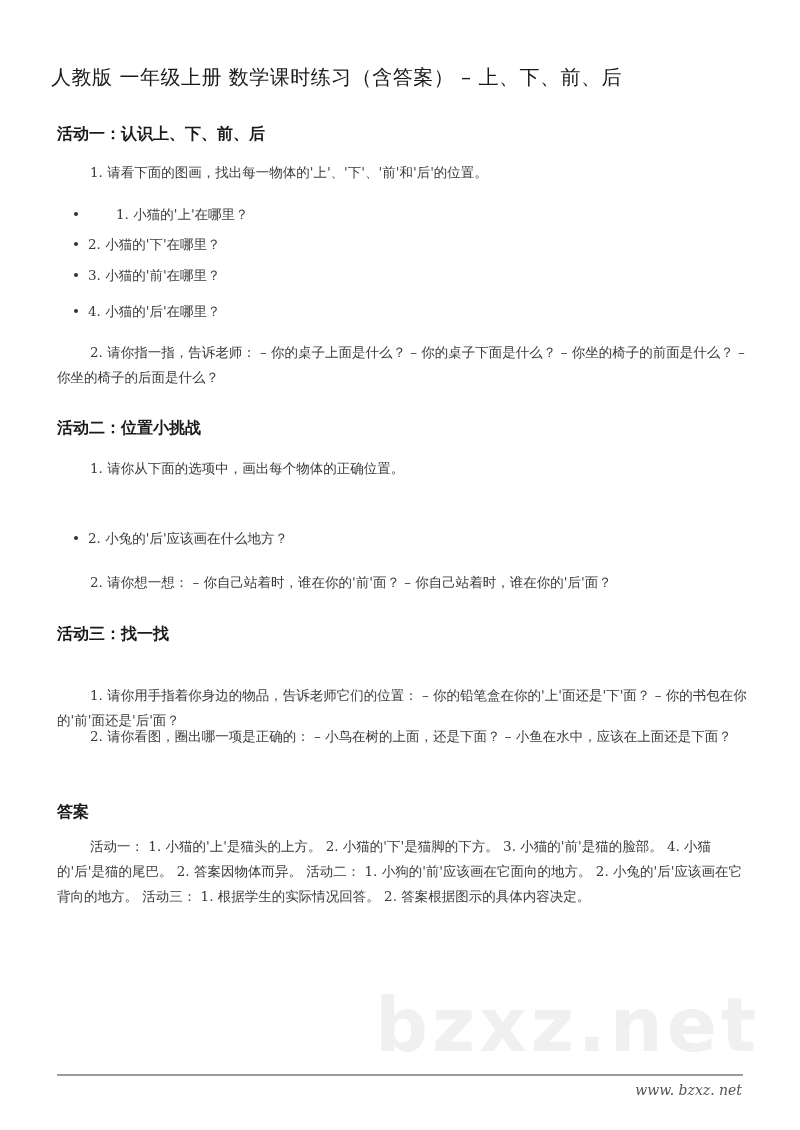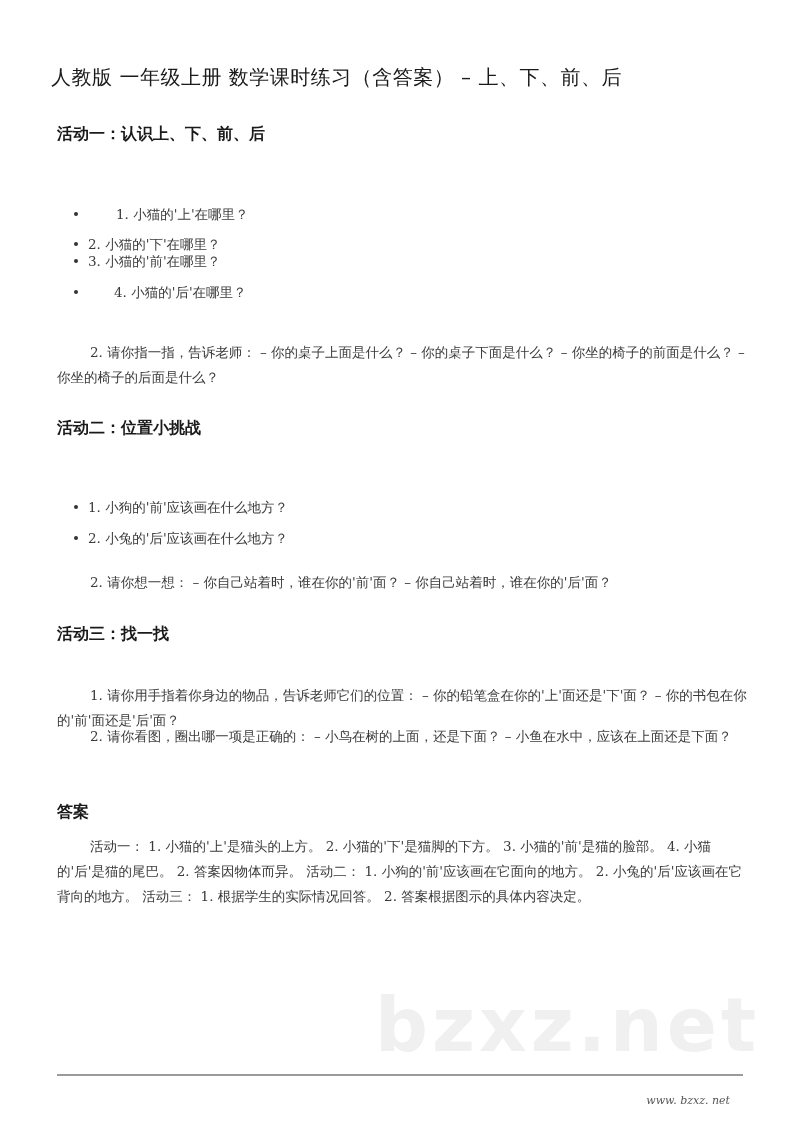--- a/index.html
+++ b/index.html
@@ -58,6 +58,7 @@
   <h1 class="title">人教版  一年级上册  数学课时练习（含答案）  –  上、下、前、后</h1>
 
   <h2 class="h2" style="top:124px;">活动一：认识上、下、前、后</h2>
+  <p class="para" style="top:160px;">1.  请看下面的图画，找出每一物体的'上'、'下'、'前'和'后'的位置。</p>
 
   <div class="bullet" style="top:204px;gap:28px;">
     <span class="dot"></span>

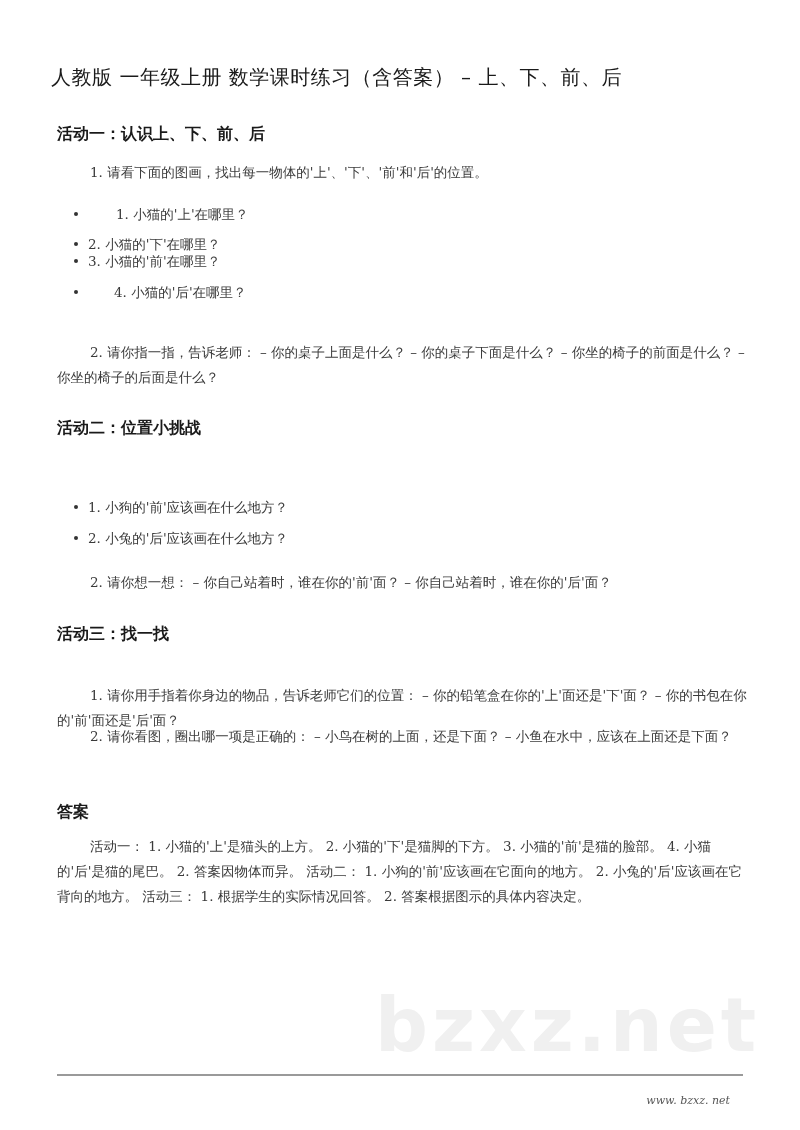--- a/index.html
+++ b/index.html
@@ -68,7 +68,7 @@
     <span class="dot"></span>
     <span>2.  小猫的'下'在哪里？</span>
   </div>
-  <div class="bullet" style="top:251px;">
+  <div class="bullet" style="top:265px;">
     <span class="dot"></span>
     <span>3.  小猫的'前'在哪里？</span>
   </div>

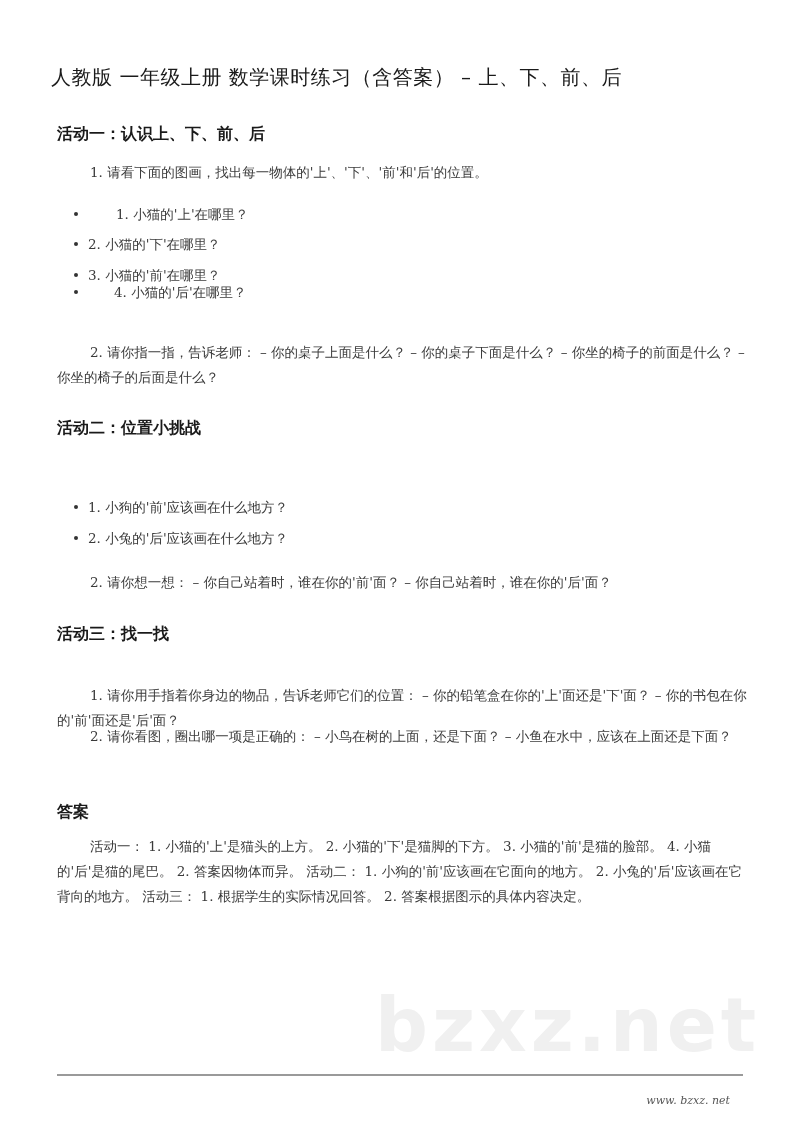--- a/index.html
+++ b/index.html
@@ -72,7 +72,7 @@
     <span class="dot"></span>
     <span>3.  小猫的'前'在哪里？</span>
   </div>
-  <div class="bullet" style="top:282px;gap:26px;">
+  <div class="bullet" style="top:301px;">
     <span class="dot"></span>
     <span>4.  小猫的'后'在哪里？</span>
   </div>

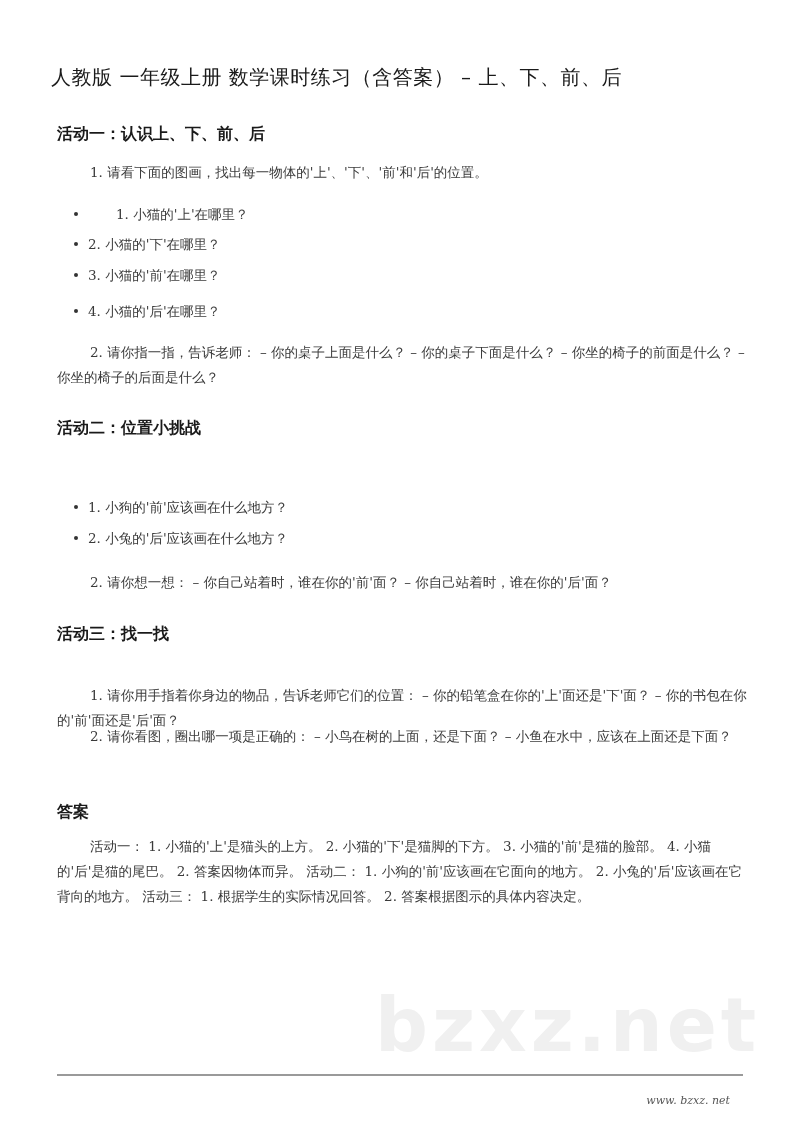--- a/index.html
+++ b/index.html
@@ -80,6 +80,7 @@
   <p class="para" style="top:340px;">2. 请你指一指，告诉老师：  – 你的桌子上面是什么？  – 你的桌子下面是什么？  – 你坐的椅子的前面是什么？  – 你坐的椅子的后面是什么？</p>
 
   <h2 class="h2" style="top:418px;">活动二：位置小挑战</h2>
+  <p class="para" style="top:456px;">1.  请你从下面的选项中，画出每个物体的正确位置。</p>
 
   <div class="bullet" style="top:497px;">
     <span class="dot"></span>

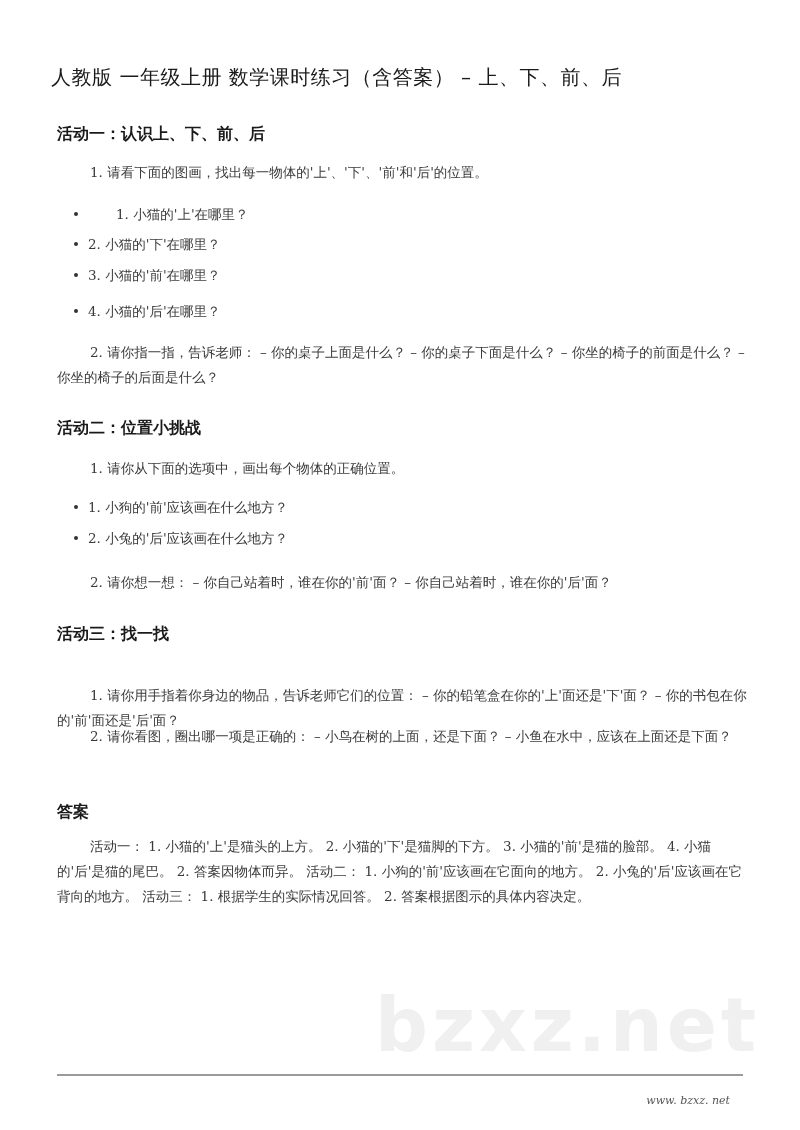--- a/index.html
+++ b/index.html
@@ -82,10 +82,6 @@
   <h2 class="h2" style="top:418px;">活动二：位置小挑战</h2>
   <p class="para" style="top:456px;">1.  请你从下面的选项中，画出每个物体的正确位置。</p>
 
-  <div class="bullet" style="top:497px;">
-    <span class="dot"></span>
-    <span>1.  小狗的'前'应该画在什么地方？</span>
-  </div>
   <div class="bullet" style="top:528px;">
     <span class="dot"></span>
     <span>2.  小兔的'后'应该画在什么地方？</span>

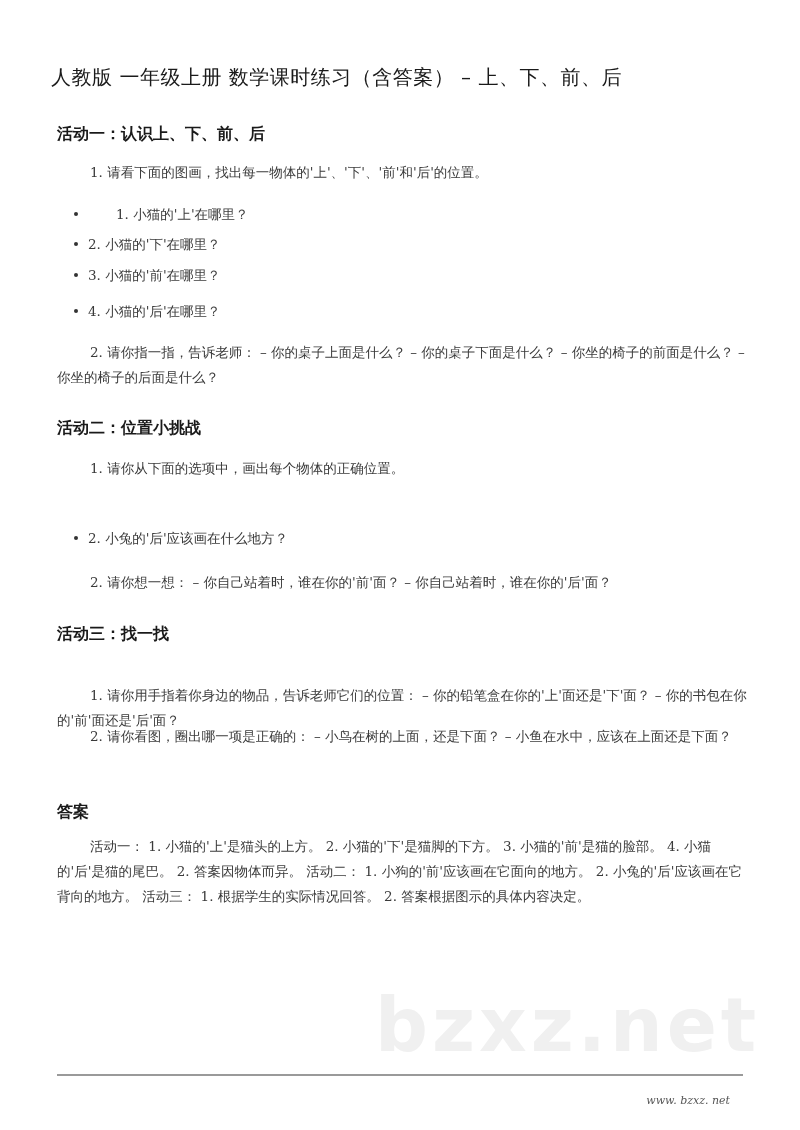--- a/index.html
+++ b/index.html
@@ -47,7 +47,7 @@
   .footer-url {
     position: absolute; right: 58px; top: 1082px;
     font-family: "DejaVu Serif", "Liberation Serif", serif;
-    font-style: italic; font-size: 11px; color: #555; margin: 12px;
+    font-style: italic; font-size: 14px; color: #555; margin: 0;
   }
 </style>
 </head>

